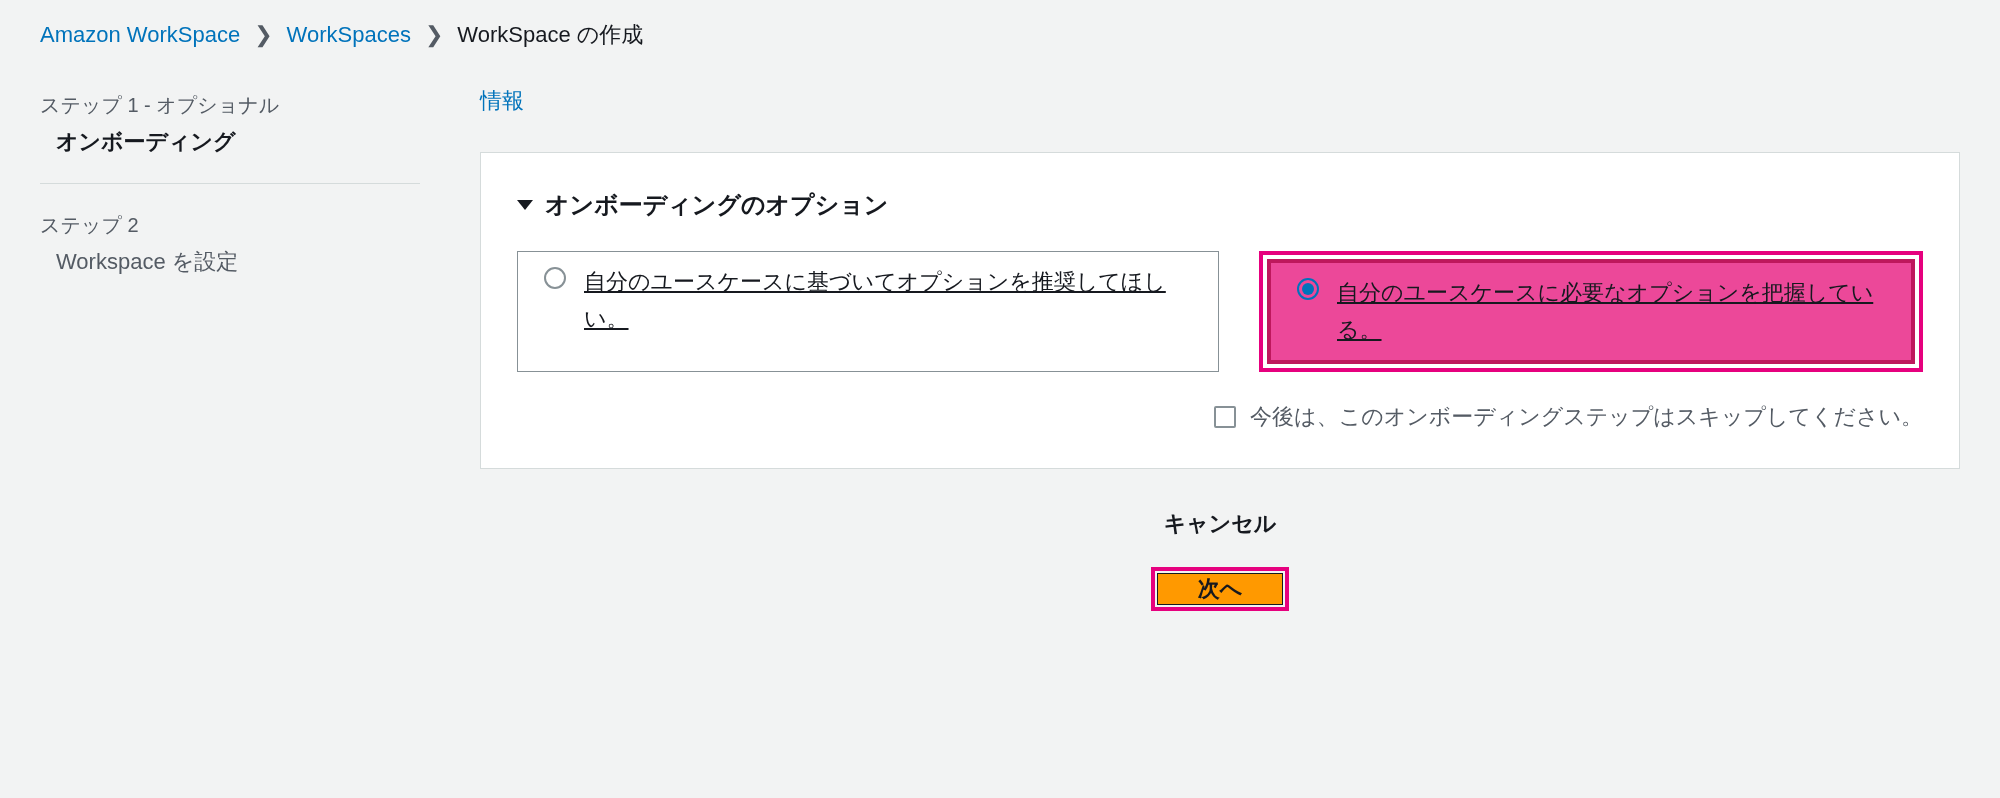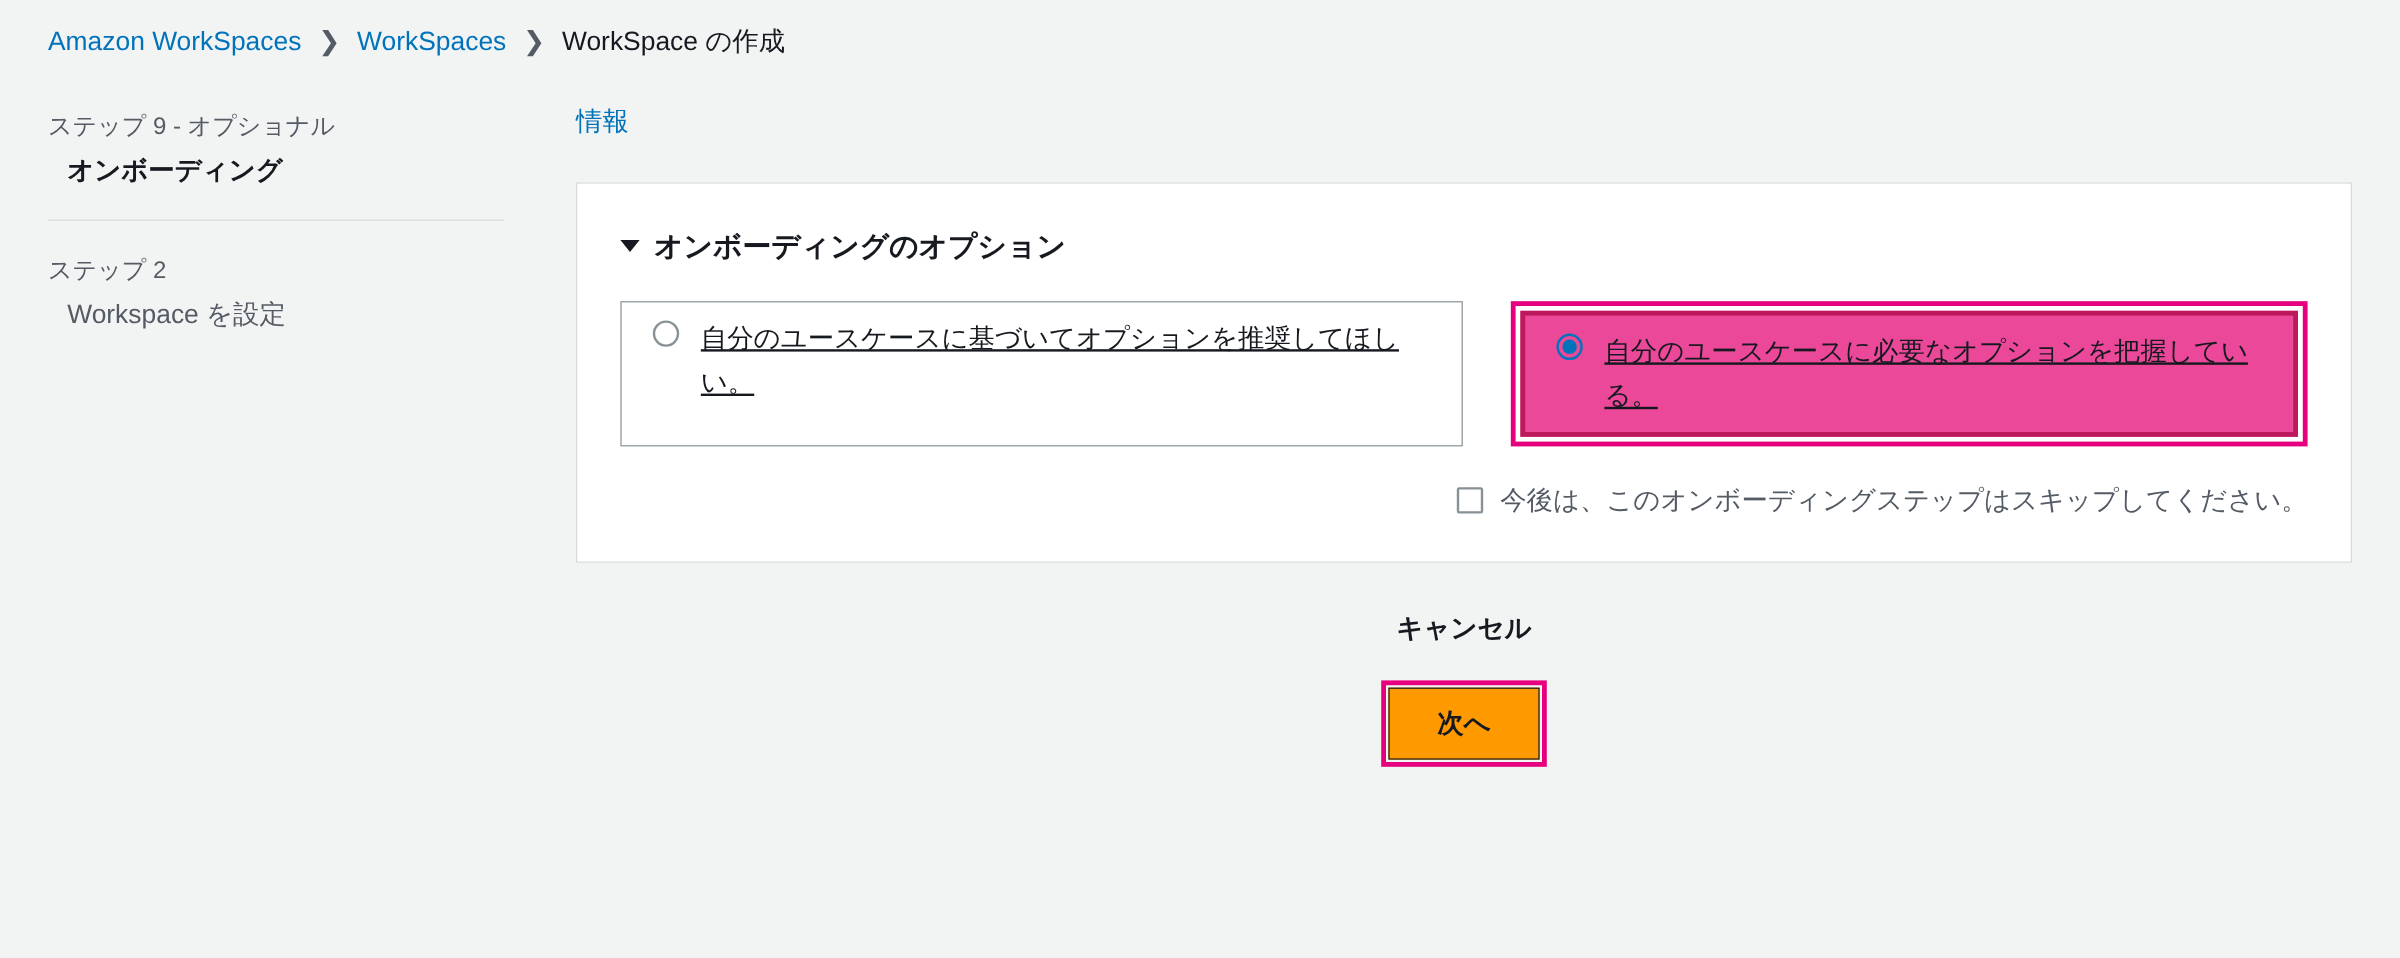--- a/index.html
+++ b/index.html
@@ -165,7 +165,7 @@
 <body>
 
 <nav class="breadcrumb">
-  <a href="#">Amazon WorkSpaces</a>
+  <a href="#">Amazon WorkSpace</a>
   <span class="sep">❯</span>
   <a href="#">WorkSpaces</a>
   <span class="sep">❯</span>

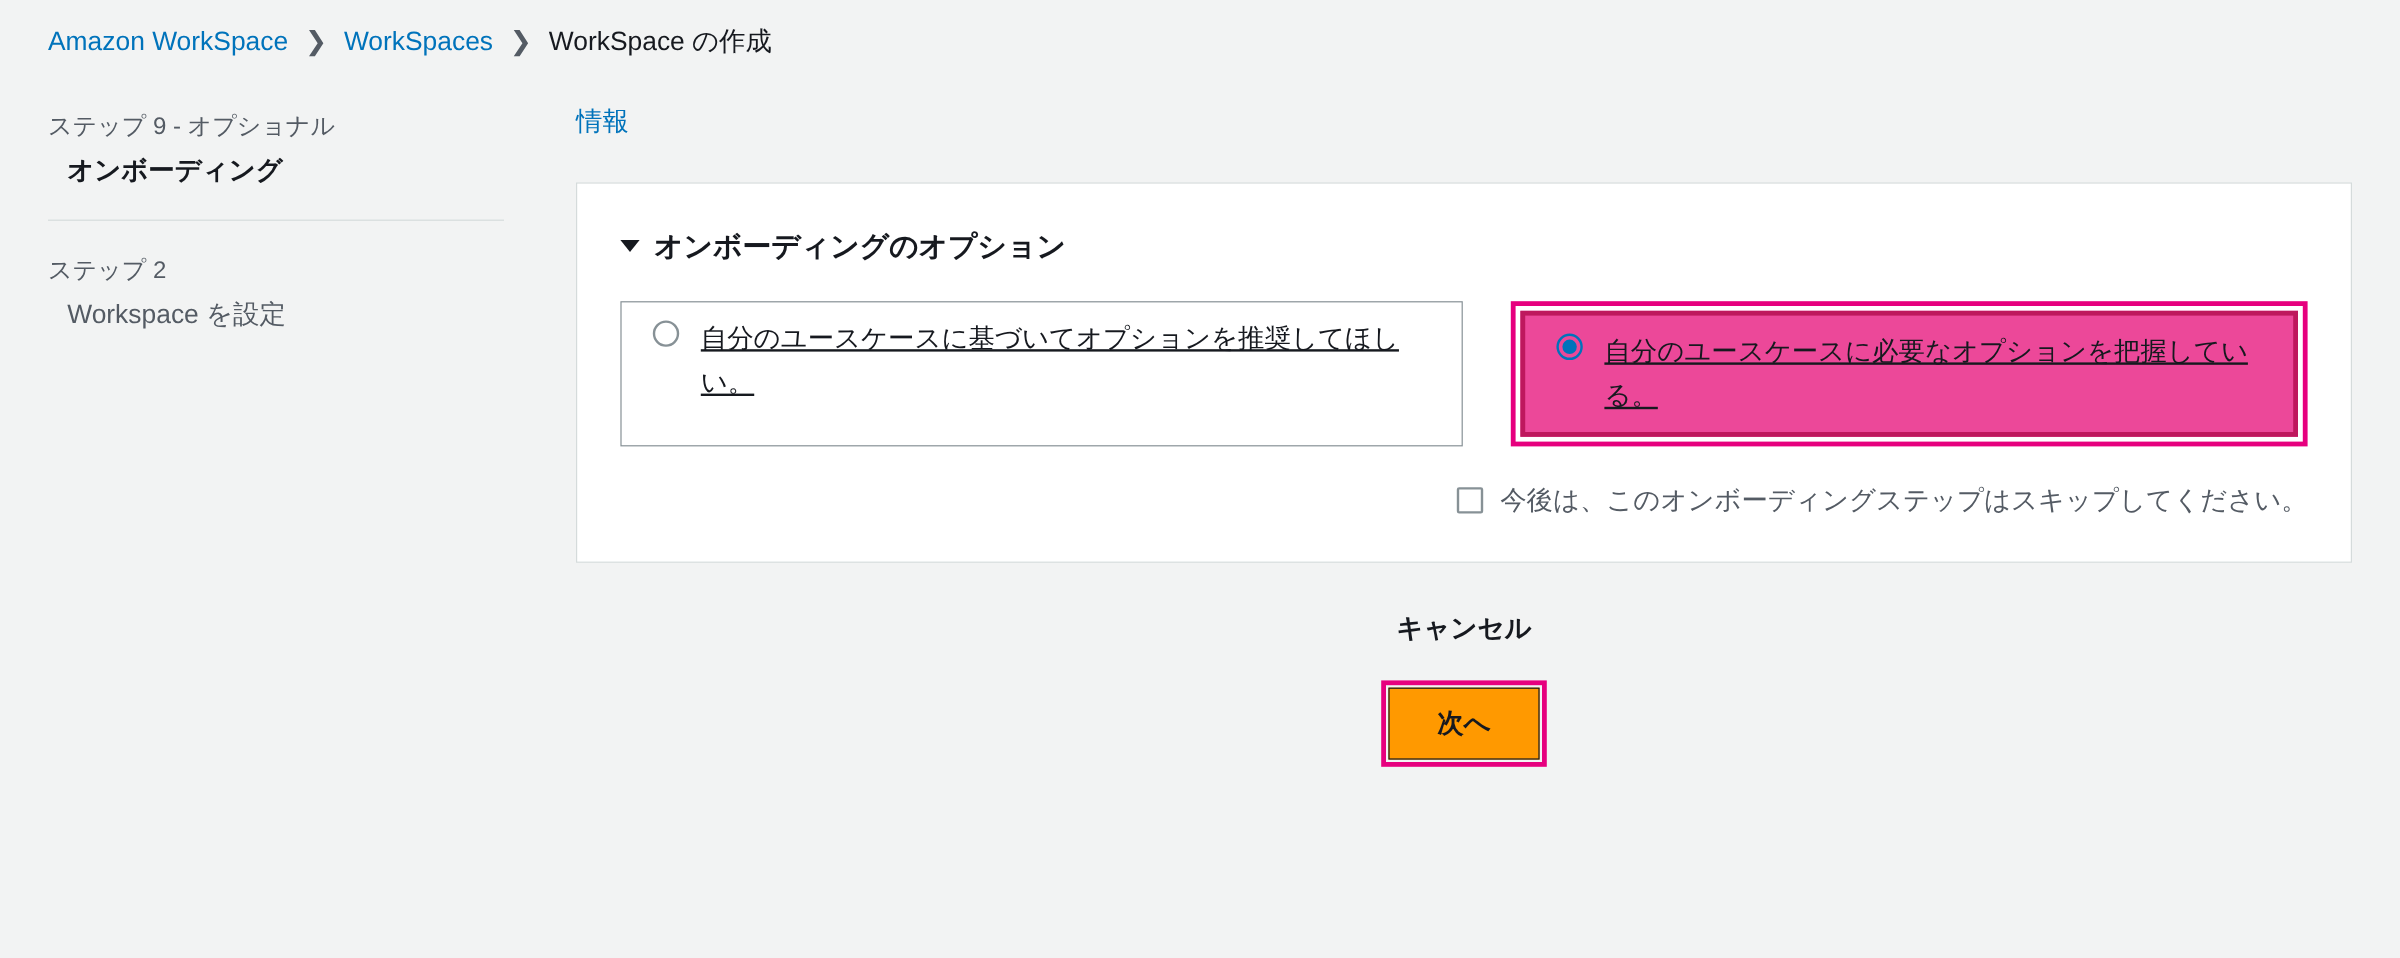--- a/index.html
+++ b/index.html
@@ -176,7 +176,7 @@
 
   <aside class="steps">
     <div class="step active">
-      <div class="meta">ステップ 9 - オプショナル</div>
+      <div class="meta">ステップ 1 - オプショナル</div>
       <div class="title">オンボーディング</div>
     </div>
     <hr class="step-divider">

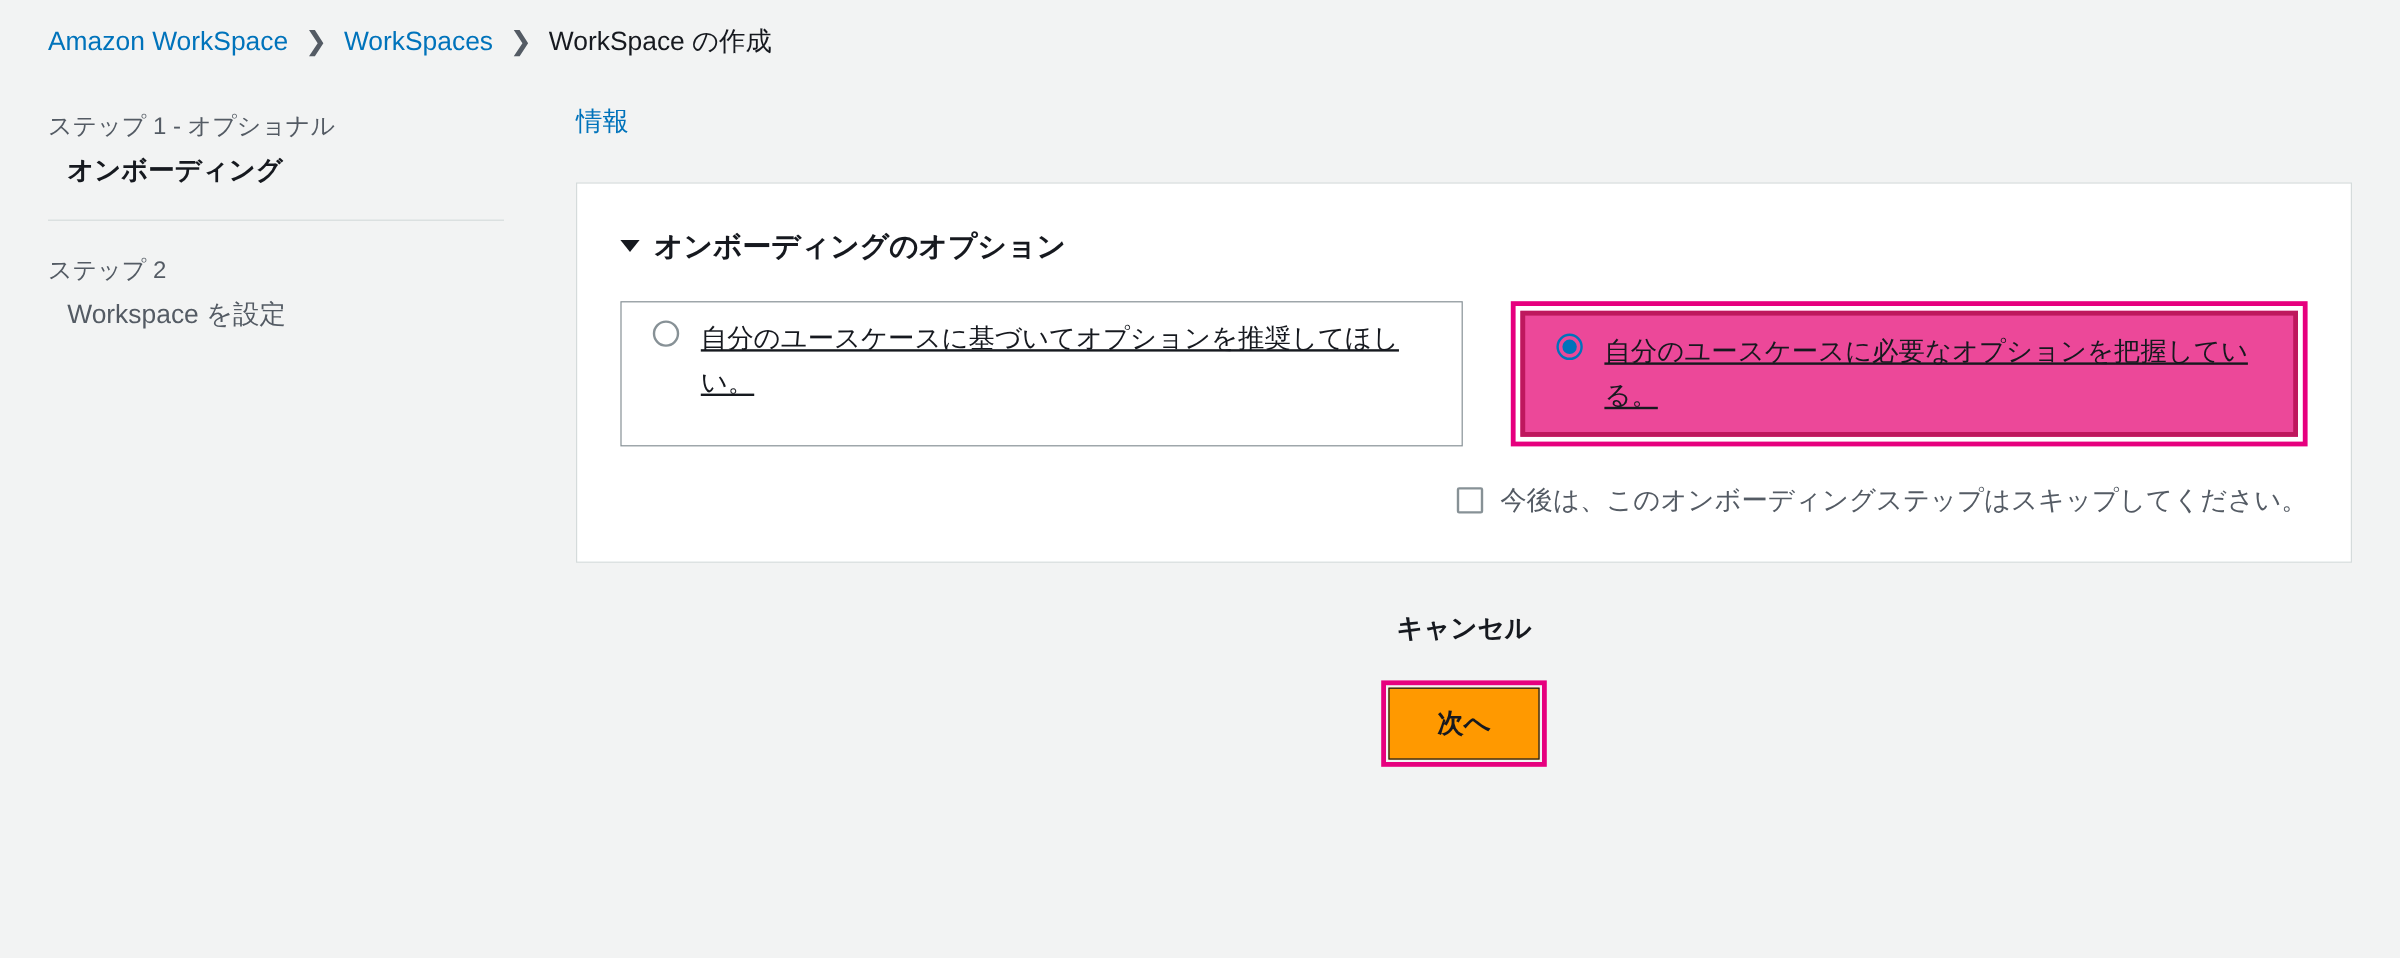--- a/index.html
+++ b/index.html
@@ -157,7 +157,7 @@
     border: 1px solid #16191f;
     font-size: 22px;
     font-weight: 700;
-    padding: 14px 40px;
+    padding: 0 40px;
     cursor: pointer;
   }
 </style>

